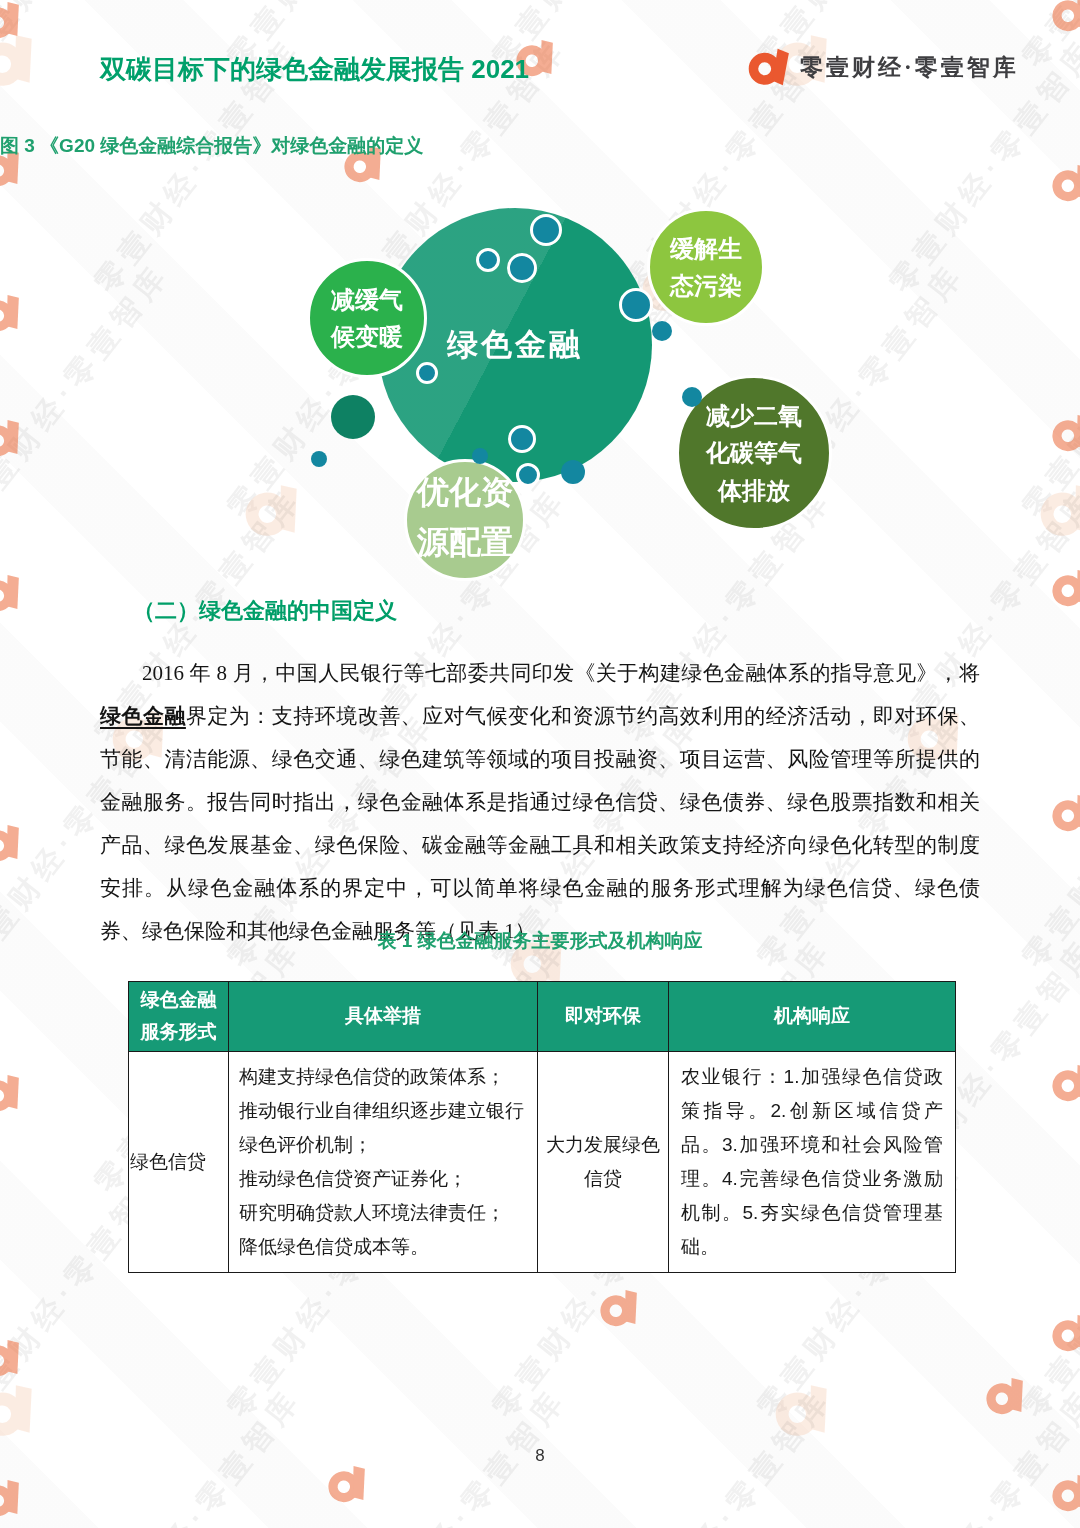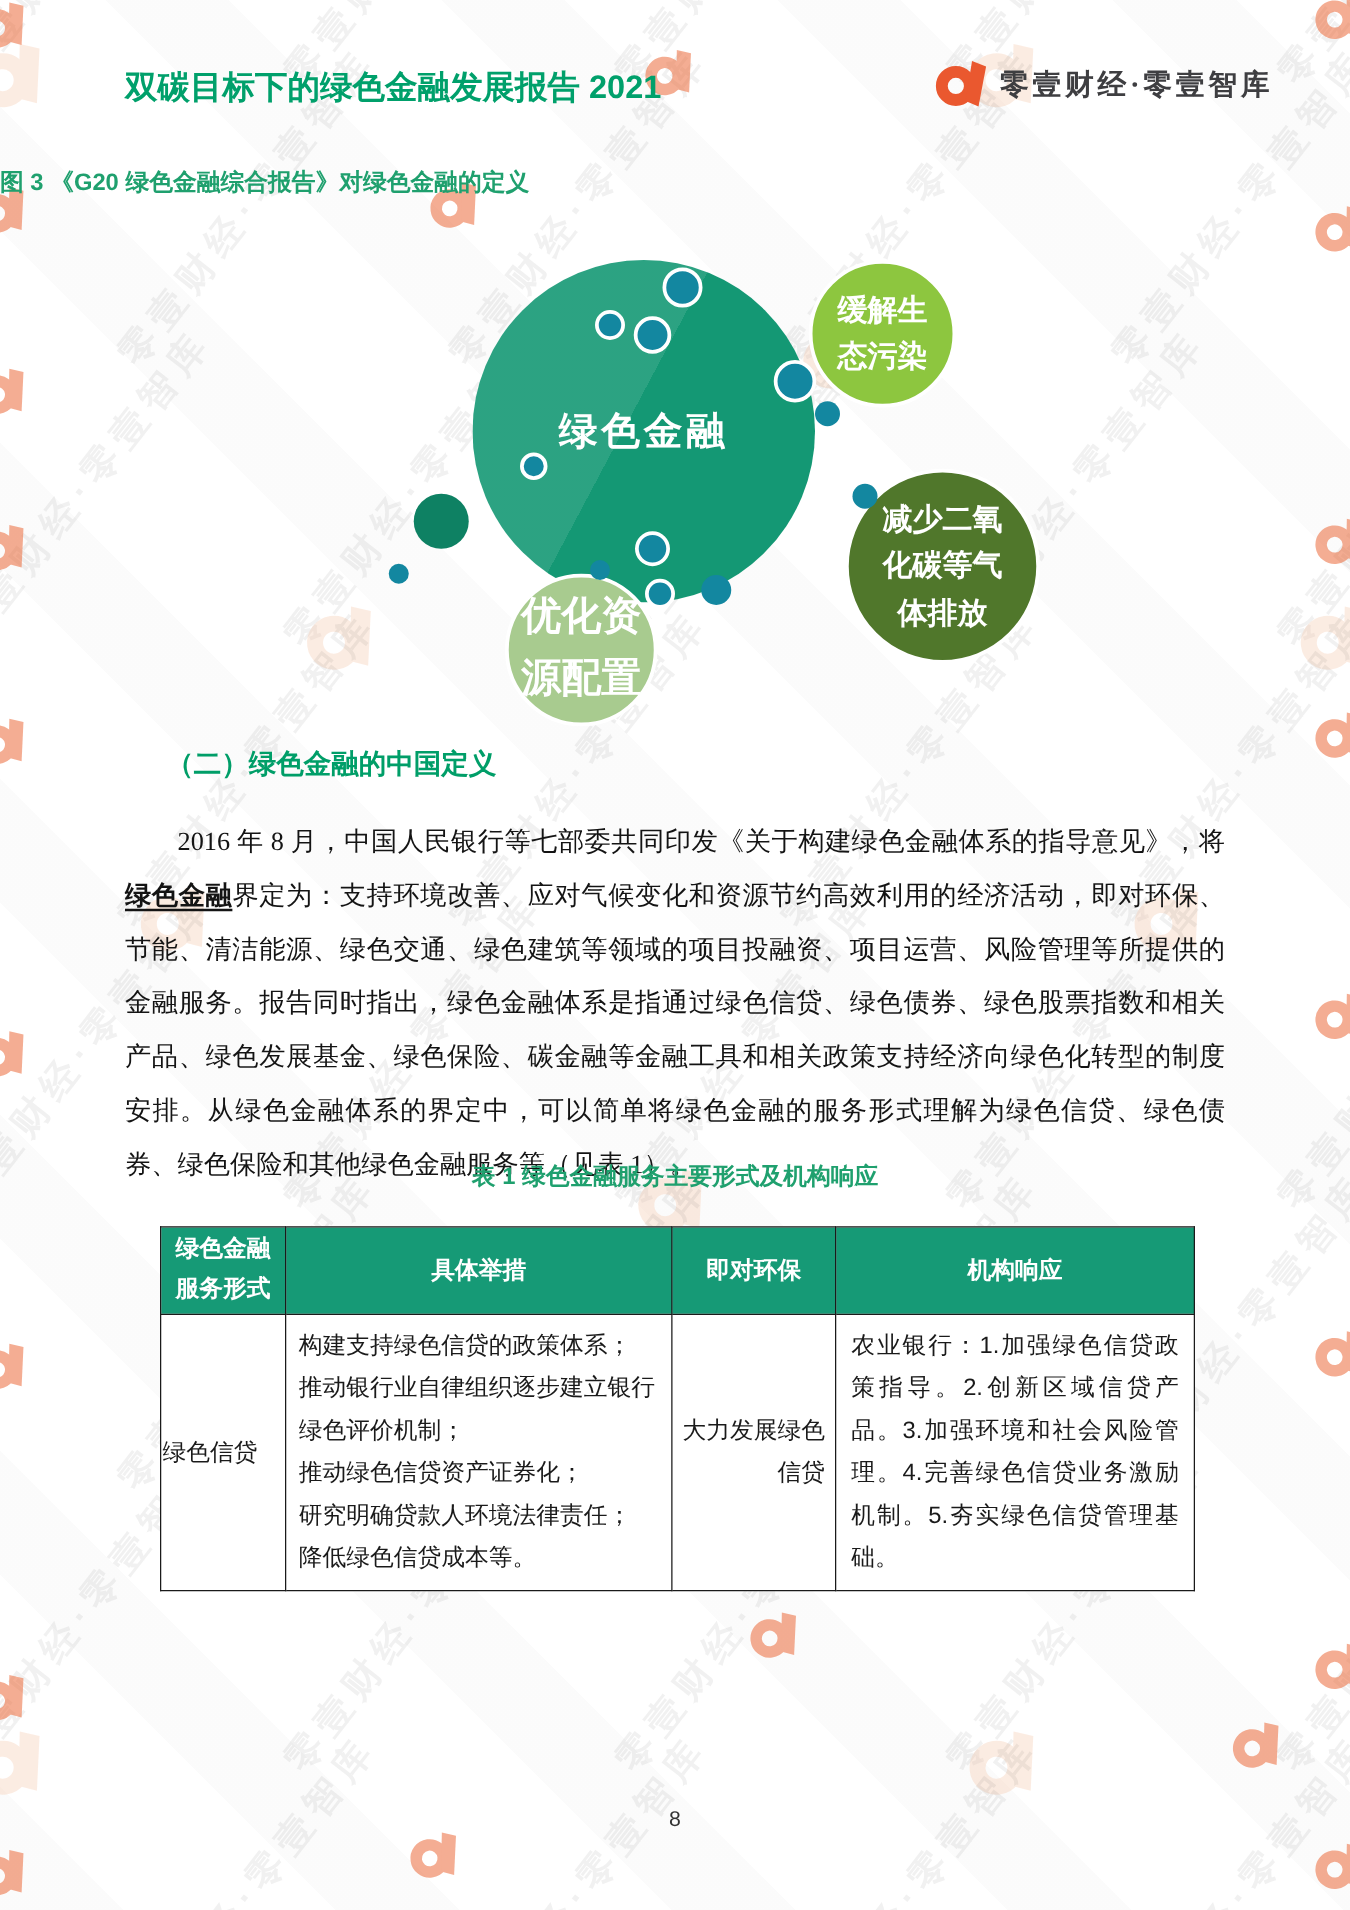--- a/index.html
+++ b/index.html
@@ -253,6 +253,9 @@
   <div class="diagram">
     <div class="bubble central">
       <span>绿色金融</span>
+    </div>
+    <div class="bubble side mitigation">
+      <span class="wrap3">减缓气候变暖</span>
     </div>
     <div class="bubble side pollution">
       <span class="wrap3">缓解生态污染</span>

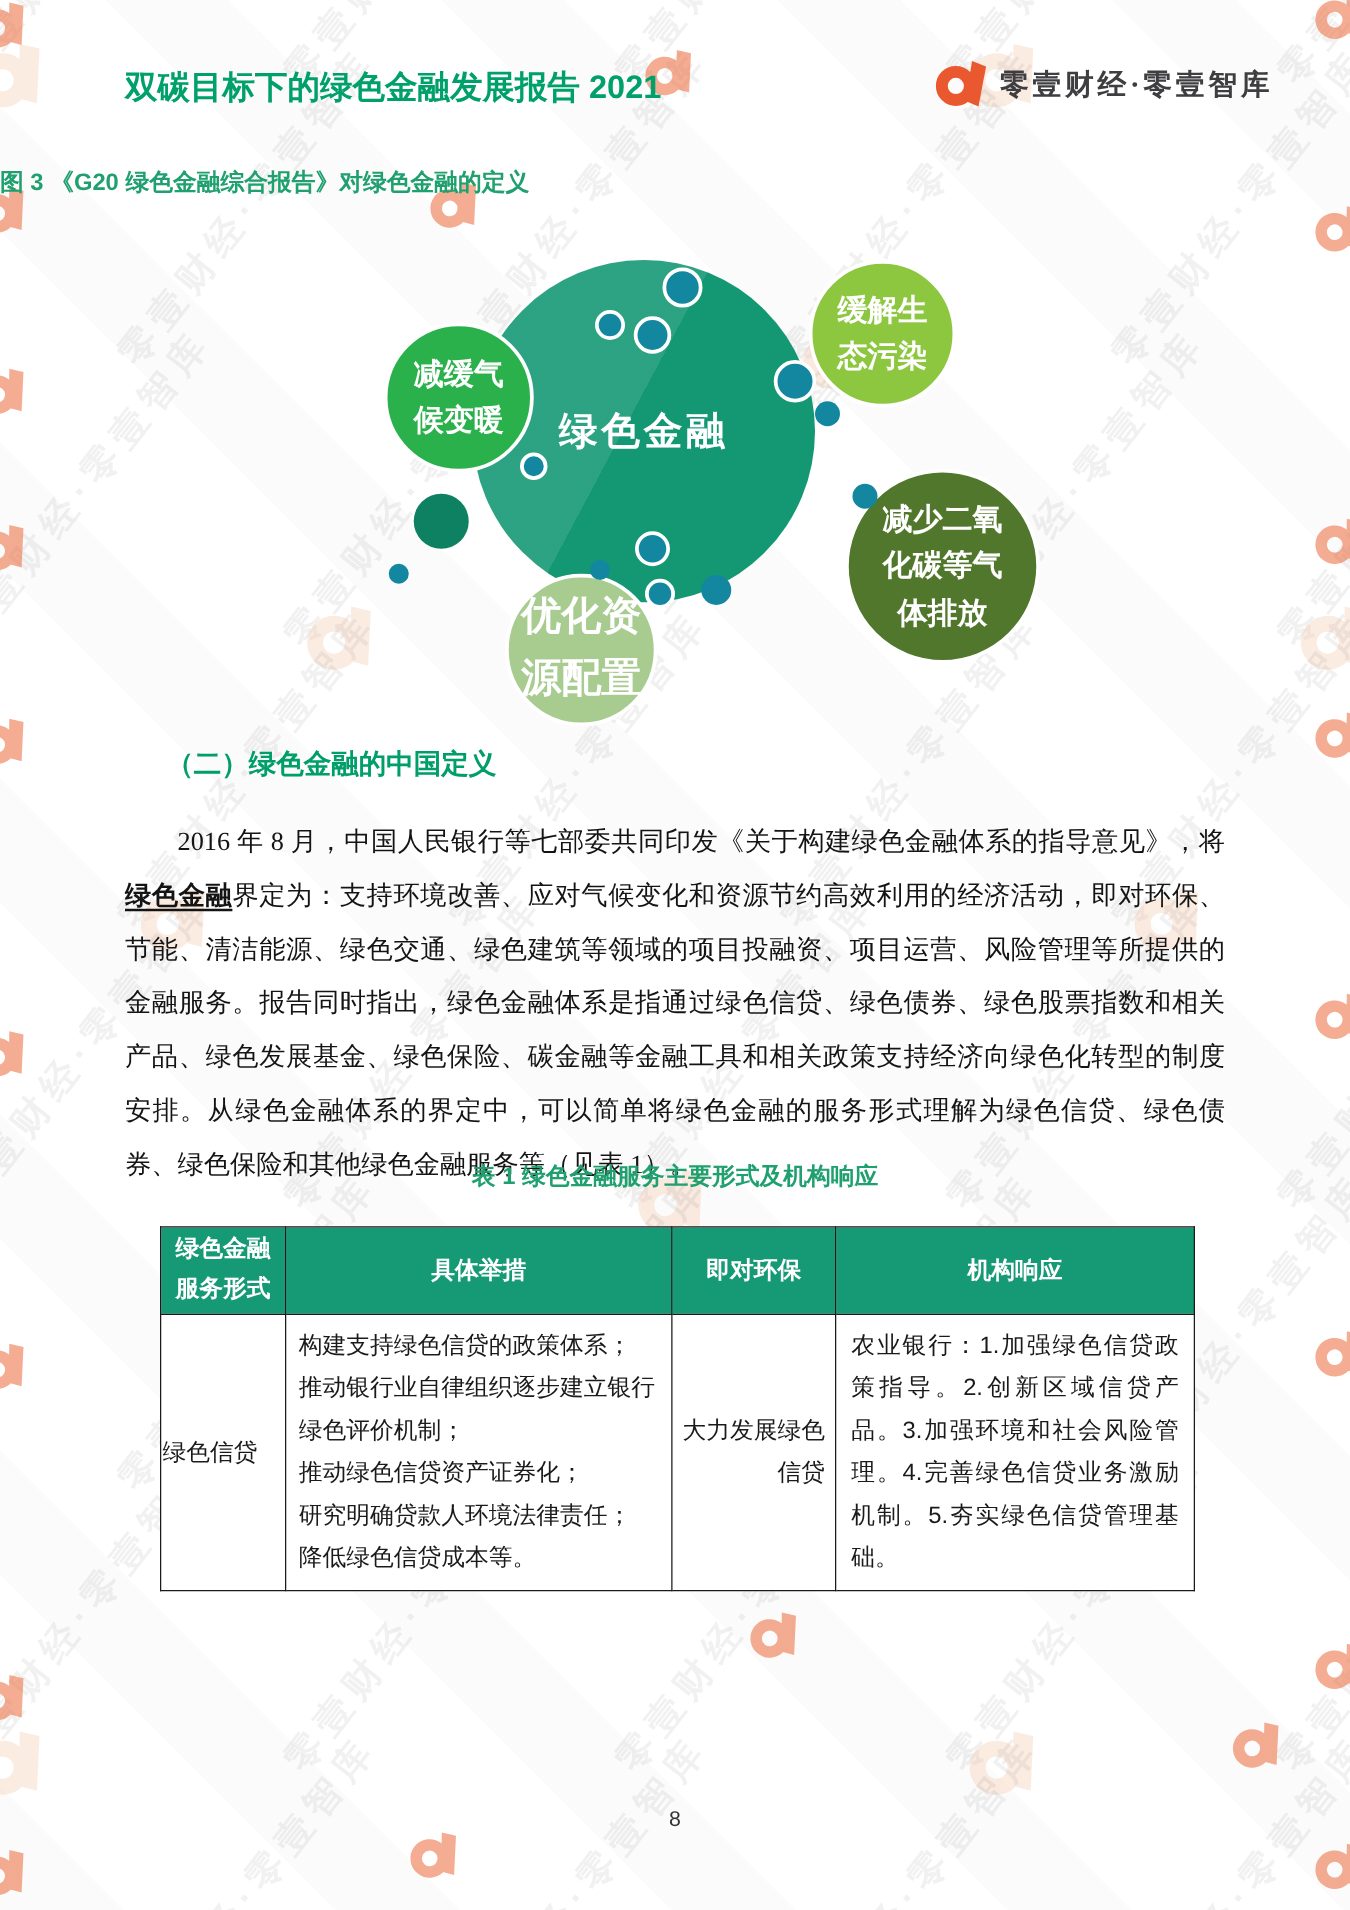--- a/index.html
+++ b/index.html
@@ -57,7 +57,7 @@
   th .hwrap{display:inline-block;width:4.2em;line-height:1.7;}
   td.c-form{text-align:left;height:196px;}
   td.c-measures{padding:8px 10px;line-height:34px;text-align:left;}
-  td.c-goal{padding:8px 8px;line-height:34px;text-align:right;}
+  td.c-goal{padding:8px 8px;line-height:34px;text-align:center;}
   td.c-resp{padding:8px 12px;line-height:34px;text-align:left;text-align:justify;}
   
   .page-num{position:absolute;left:0;top:1446px;width:1080px;text-align:center;

